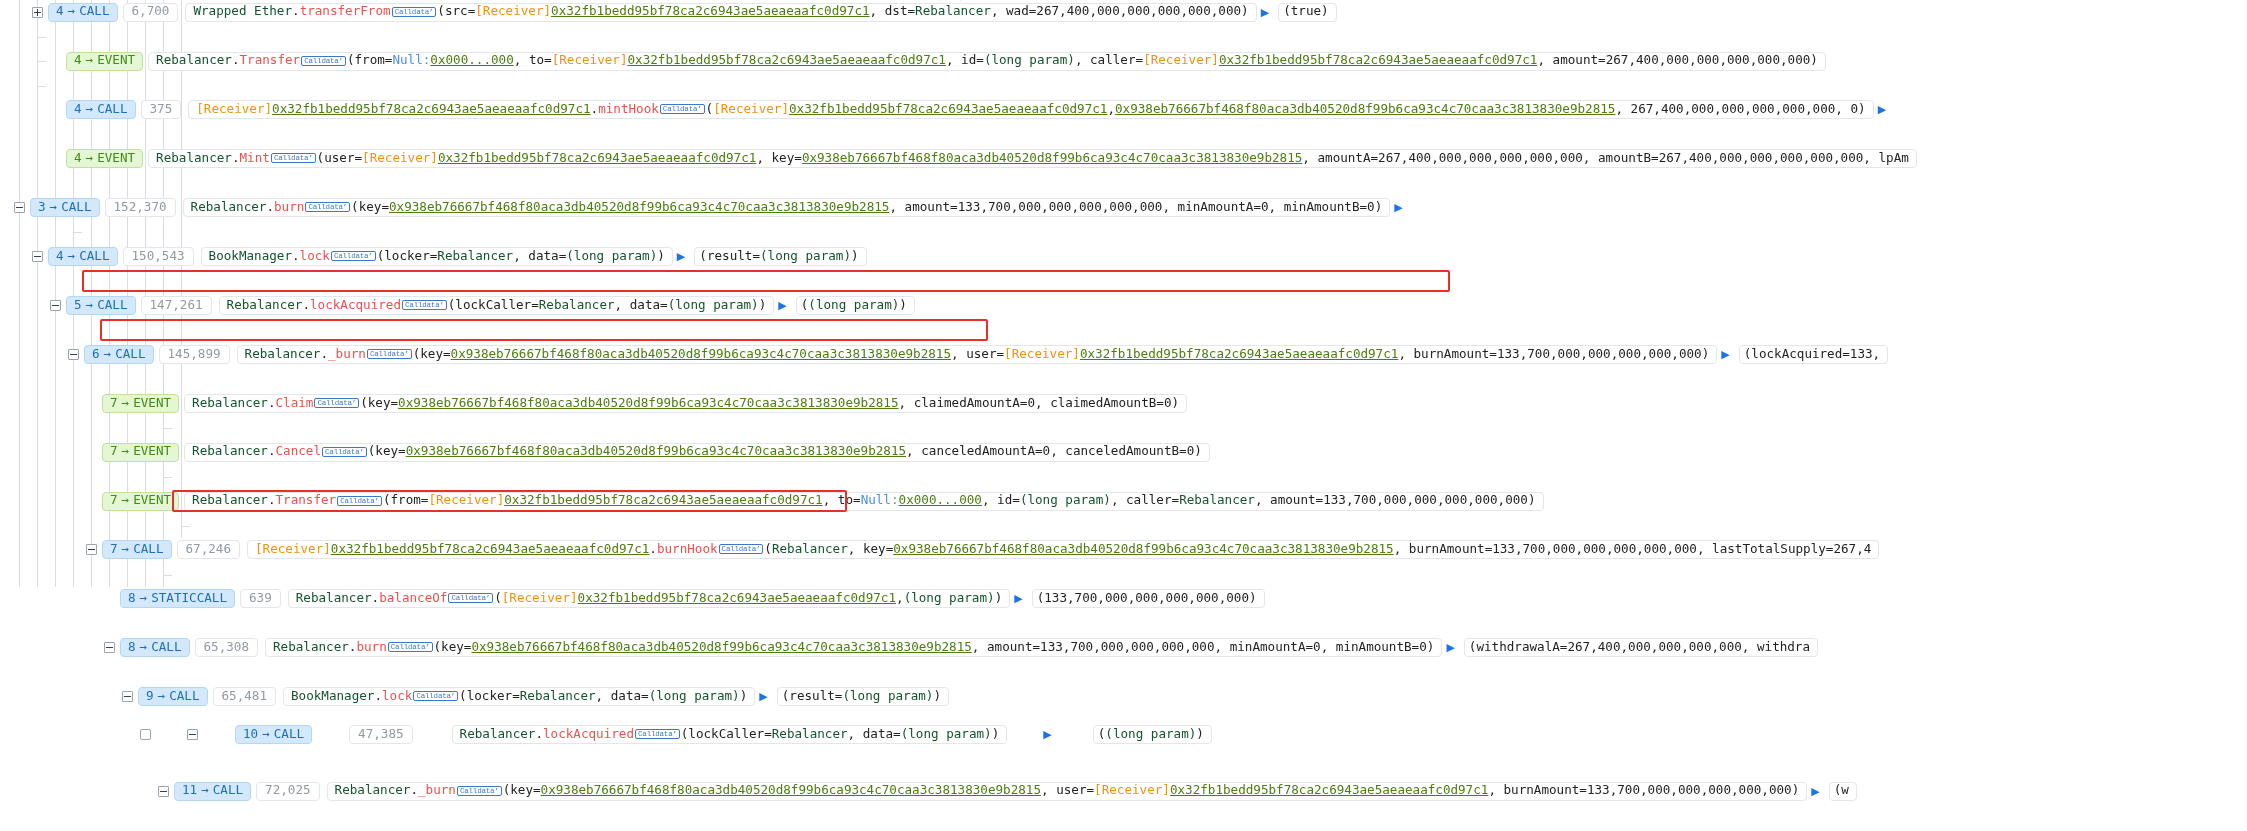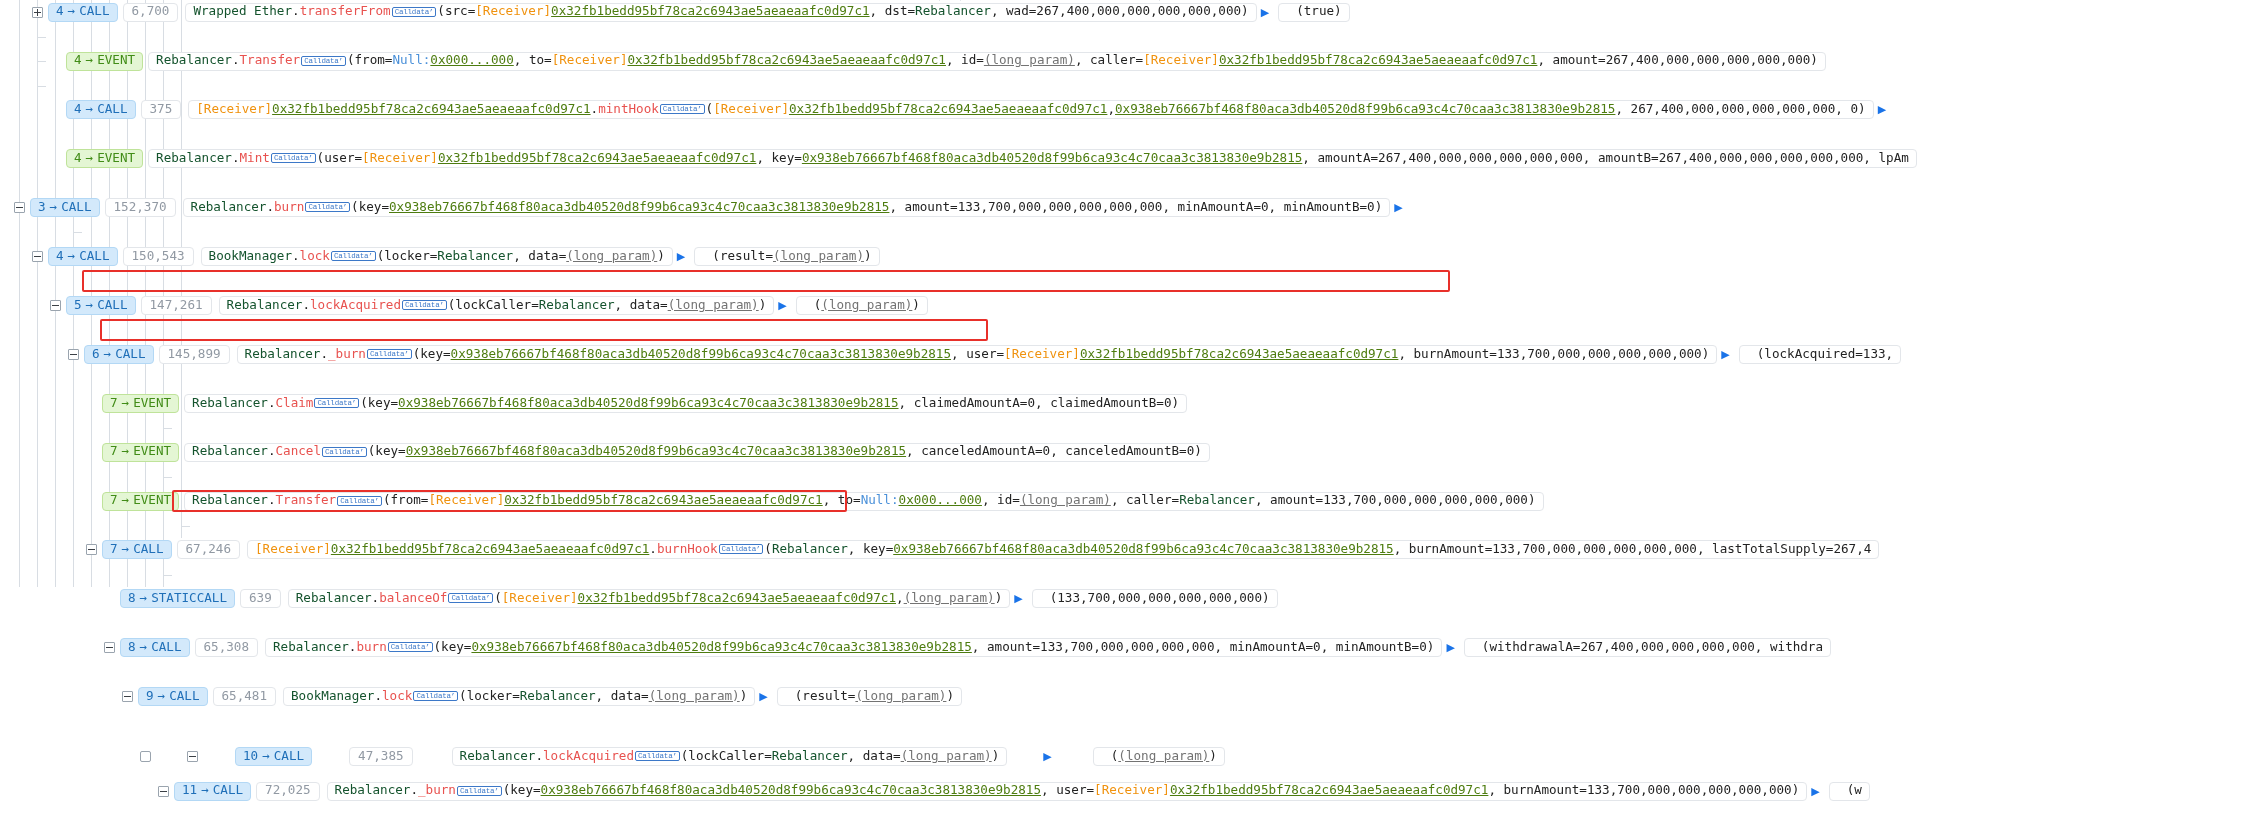--- a/index.html
+++ b/index.html
@@ -126,7 +126,7 @@
     border: 1px solid #e3e6ea;
     border-radius: 4px;
     background: #fff;
-    padding: 2px 7px 3px 17px;
+    padding: 2px 7px 3px 4px;
     height: 19px;
     flex: 0 0 auto;
     color: #222;

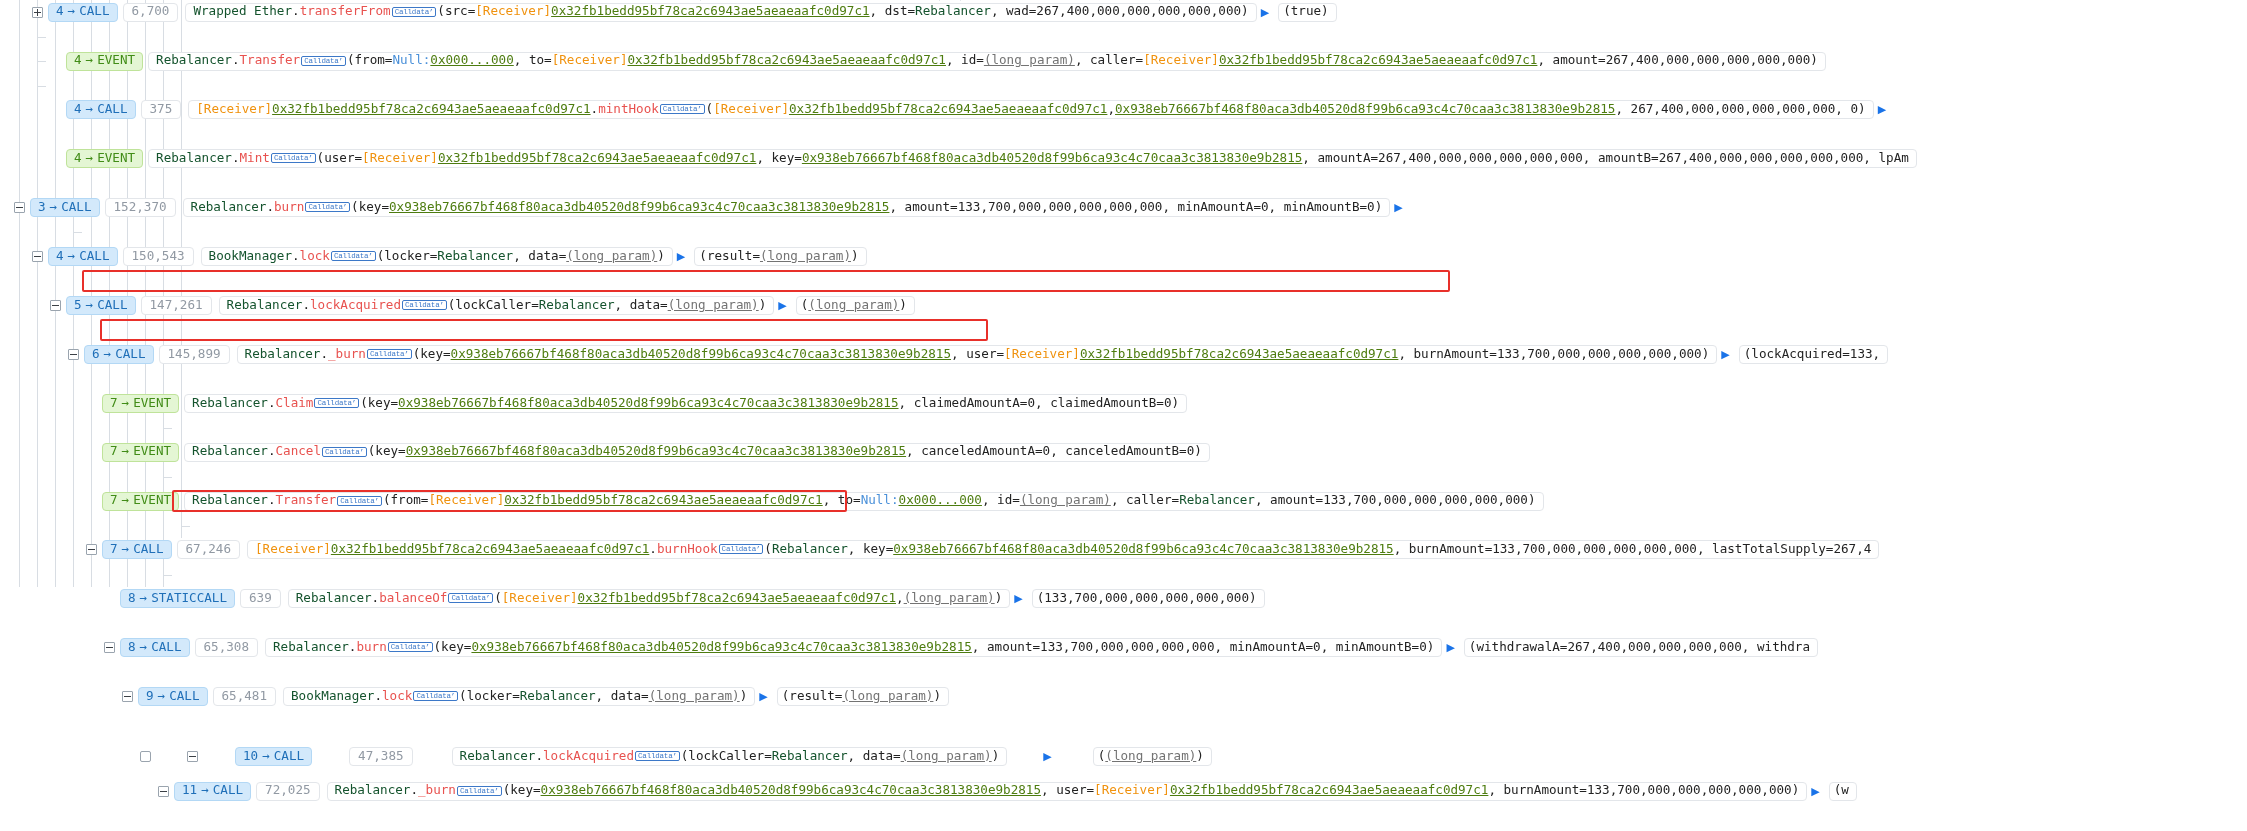--- a/index.html
+++ b/index.html
@@ -159,7 +159,7 @@
   .c-receiver { color: #f0920e; }
   .c-addr     { color: #4d7c0f; text-decoration: underline; }
   .c-null     { color: #4a90d9; }
-  .c-dim      { color: #737373; text-decoration: underline; }
+  .c-dim      { color: #14532d; }
 
   .redbox {
     position: absolute;

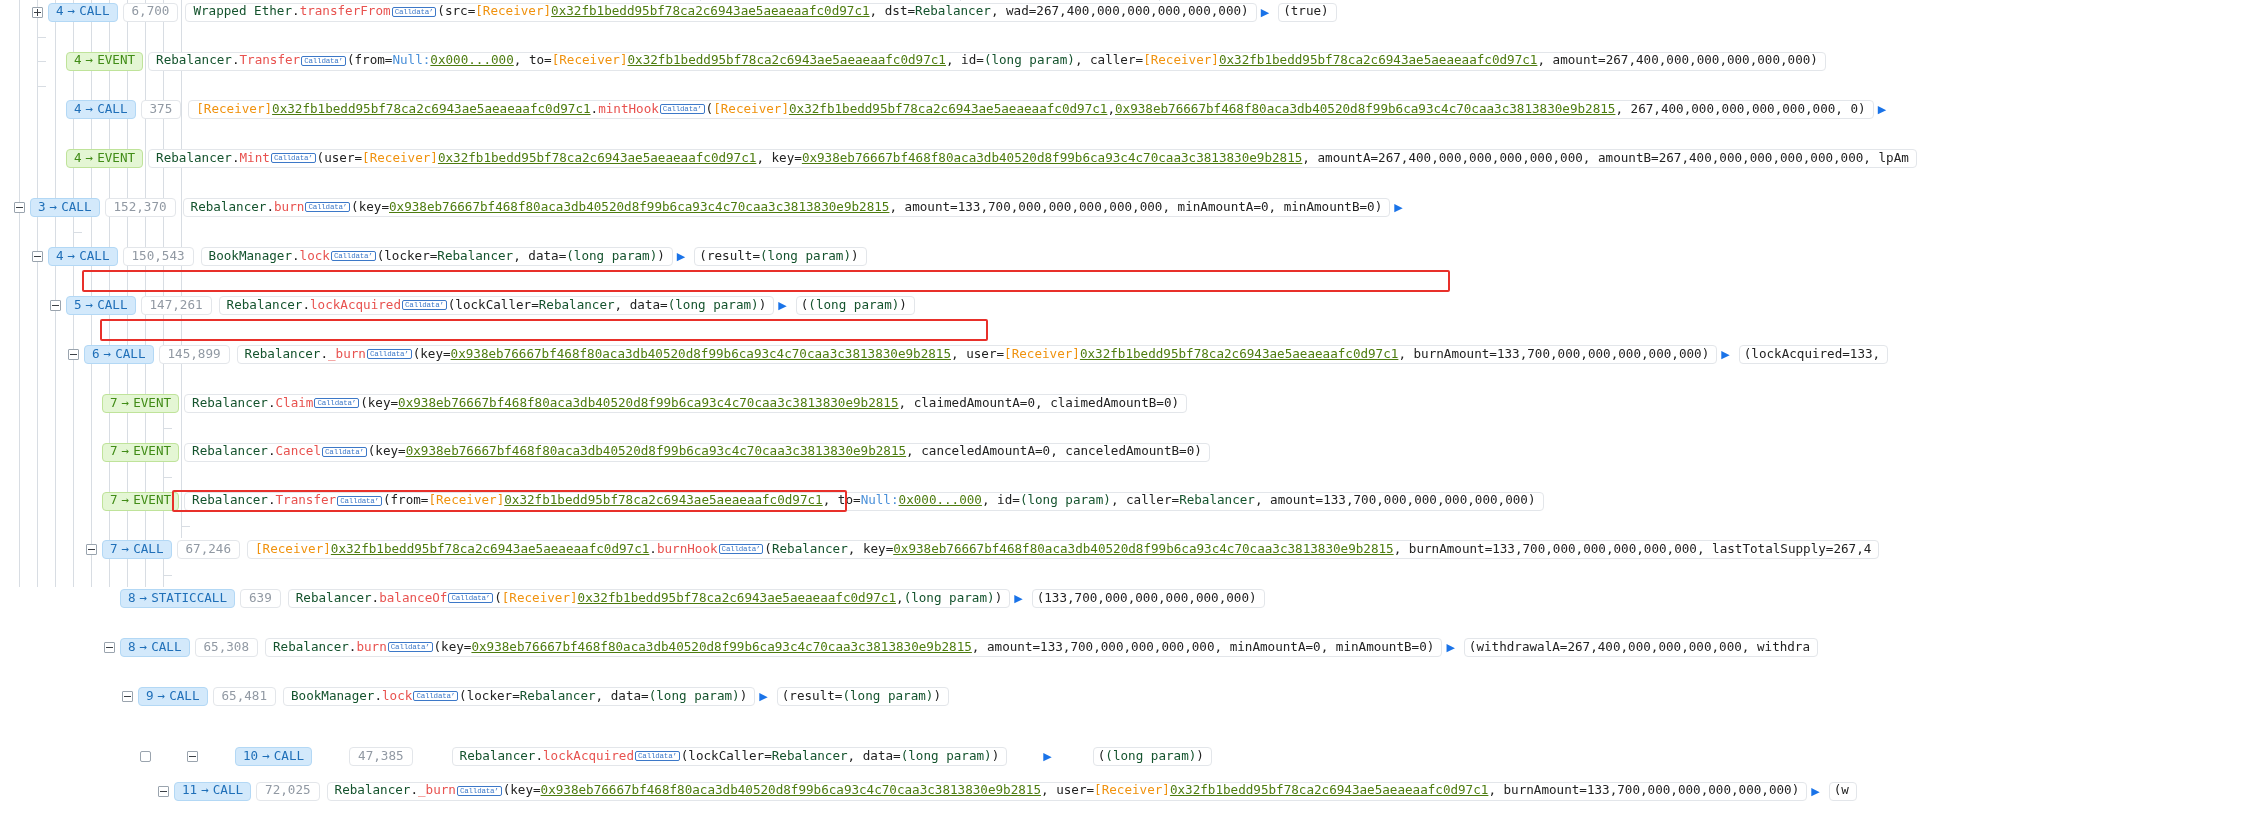--- a/index.html
+++ b/index.html
@@ -378,7 +378,7 @@
         <span class="playbtn">▶</span>
         <span class="ret">(result=<span class="c-dim">(long param)</span>)</span>
       </div>
-      <div class="row" style="padding-left: 140px; top: 378px; gap: 32px;">
+      <div class="row" style="padding-left: 140px; top: 356px; gap: 32px;">
         <span class="chk"></span>
         <span class="exp"></span>
         <span class="chip chip-call">

